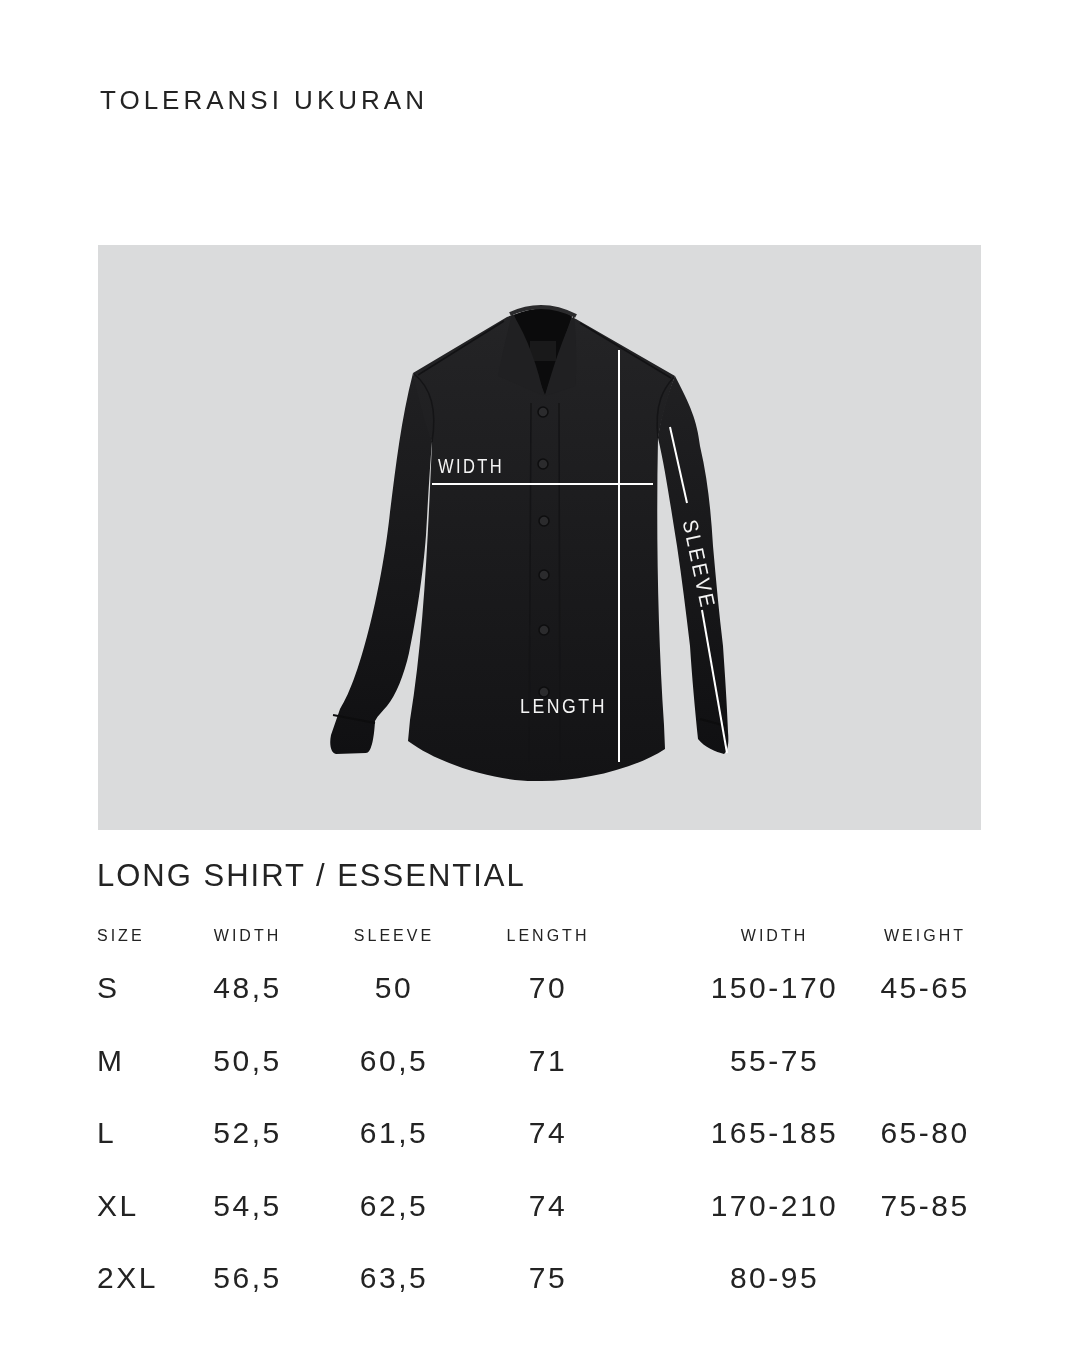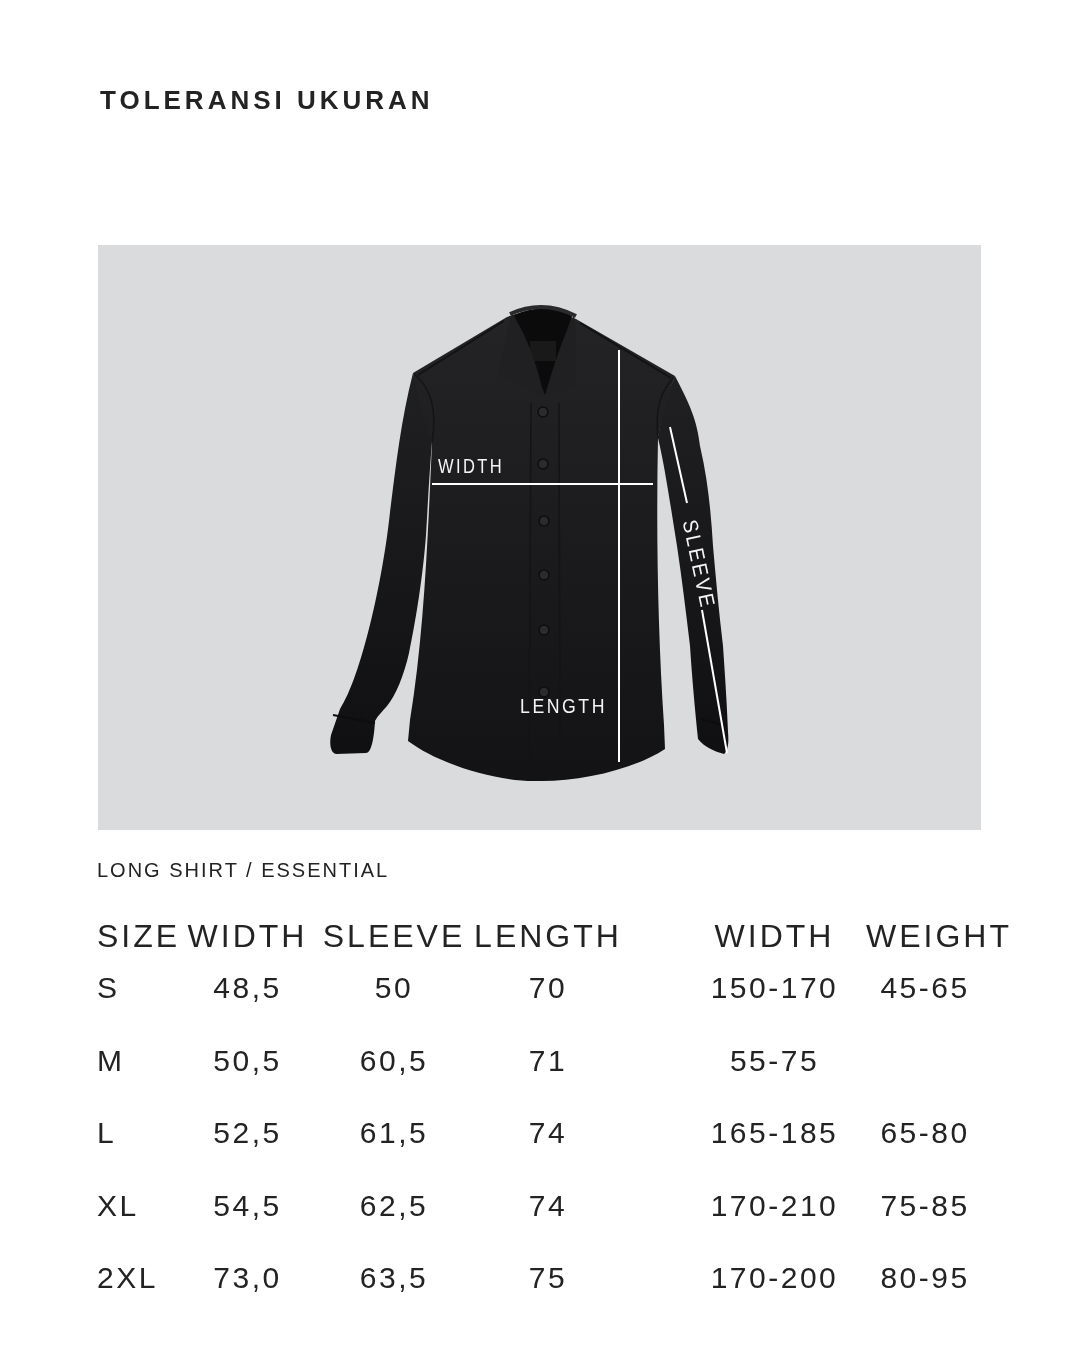--- a/index.html
+++ b/index.html
@@ -11,7 +11,7 @@
   }
   .title {
     position:absolute; left:100px; top:87px; margin:0;
-    font-size:26px; font-weight:700; letter-spacing:4px; line-height:1;
+    font-size:26px; font-weight:400; letter-spacing:4px; line-height:1;
     white-space:nowrap;
   }
   .desc {

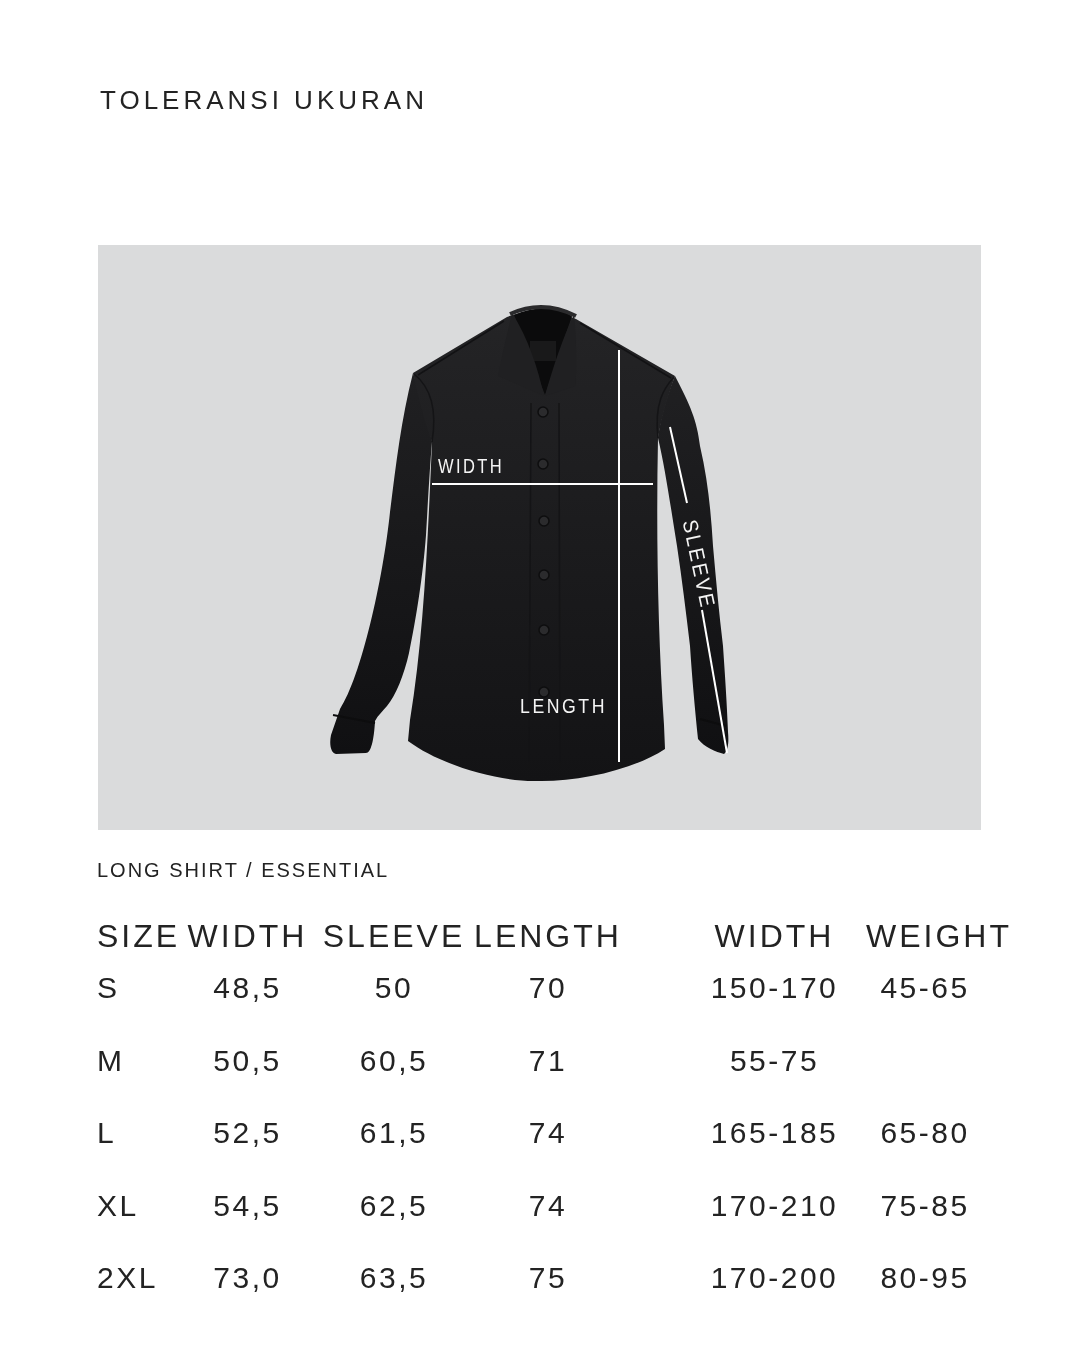--- a/index.html
+++ b/index.html
@@ -30,7 +30,7 @@
   }
   .product {
     position:absolute; left:97px; top:859px; margin:0;
-    font-size:20px; font-weight:400; letter-spacing:2px; line-height:1.1;
+    font-size:31px; font-weight:400; letter-spacing:2px; line-height:1.1;
     white-space:nowrap;
   }
   .table { position:absolute; left:97px; top:922px; width:887px; }

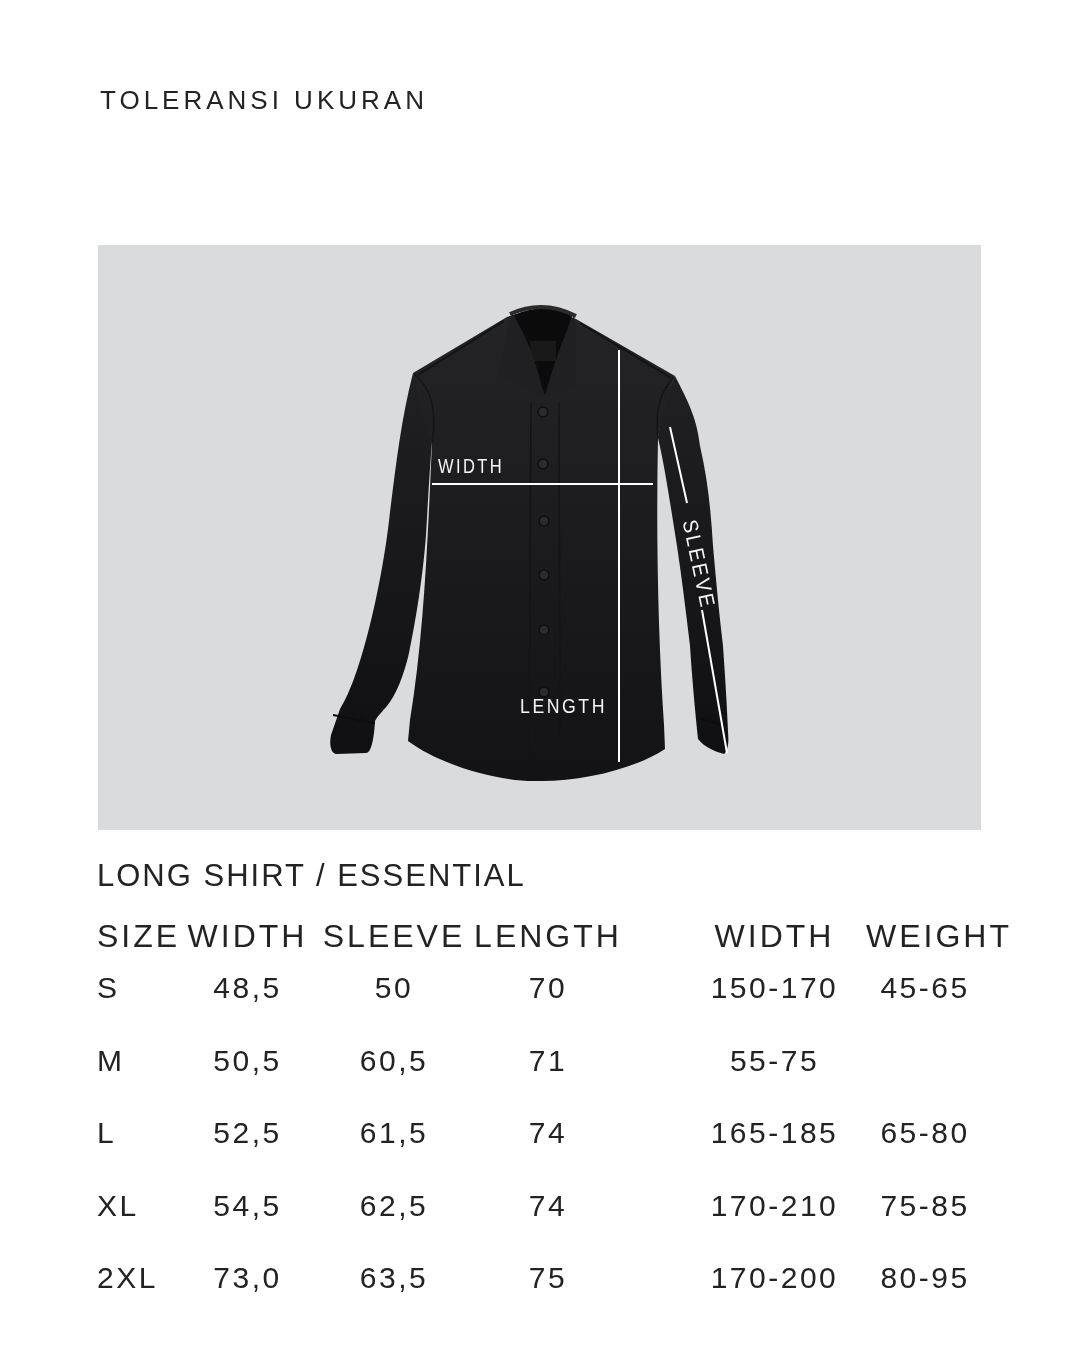--- a/index.html
+++ b/index.html
@@ -39,7 +39,7 @@
     grid-template-columns:83px 135px 158px 150px 60px 183px 118px;
     align-items:start;
   }
-  .thead { font-size:32px; letter-spacing:3px; line-height:28px; }
+  .thead { font-size:16px; letter-spacing:3px; line-height:28px; }
   .tbody { margin-top:21px; }
   .trow.data { height:72.5px; font-size:30px; letter-spacing:2.5px; line-height:34px; }
   .c { text-align:center; white-space:nowrap; }

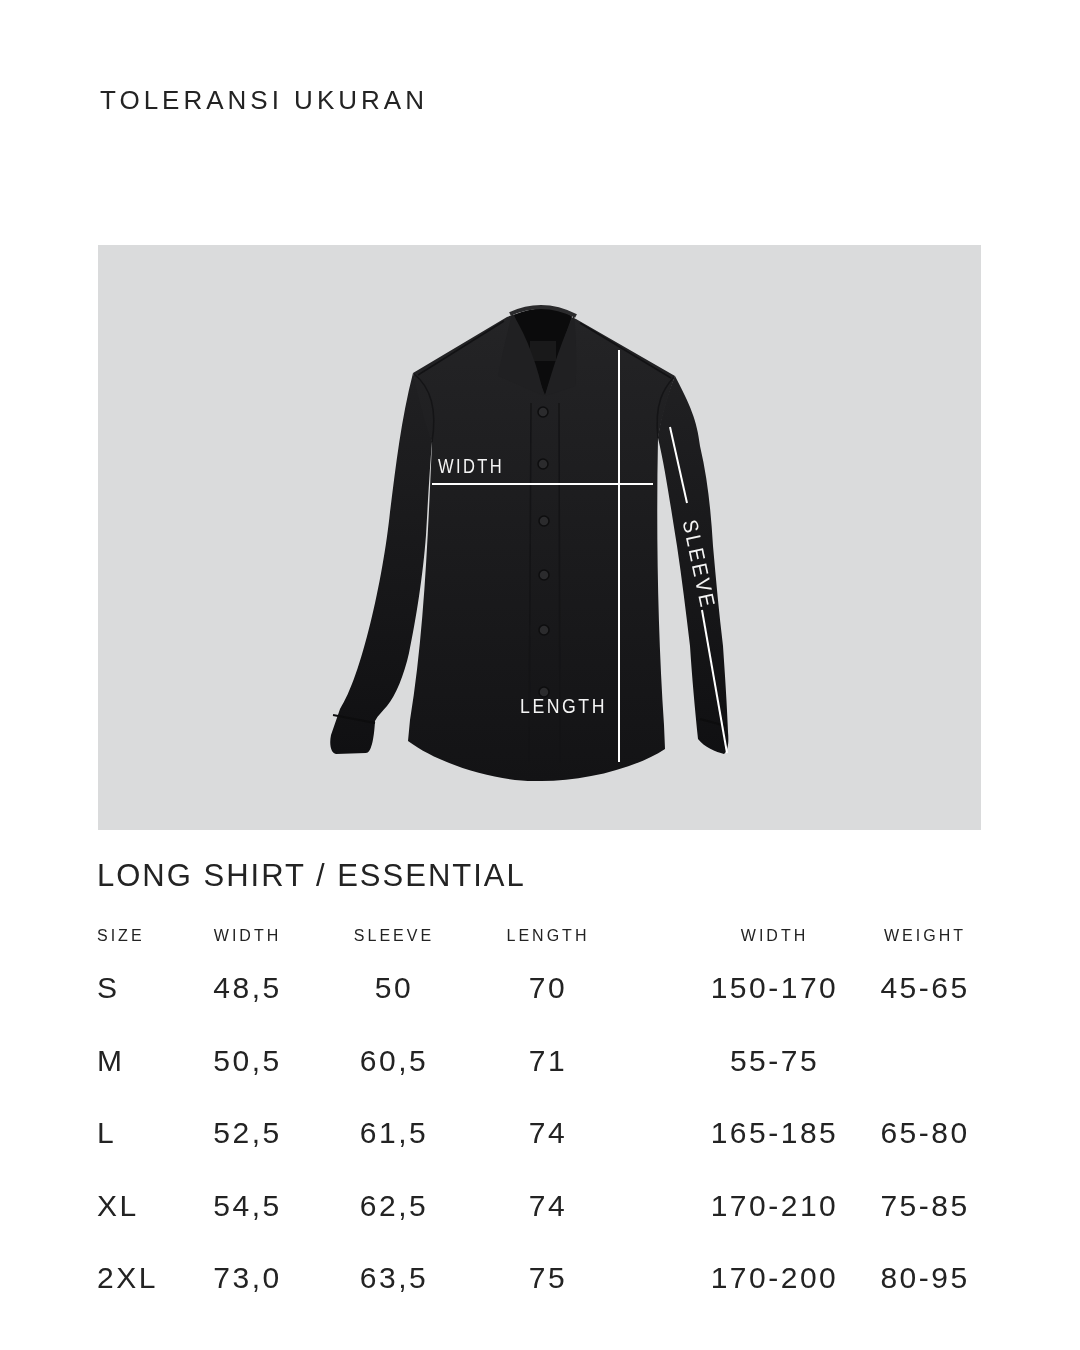--- a/index.html
+++ b/index.html
@@ -200,7 +200,7 @@
 
   <div class="trow data">
     <span class="c size">2XL</span>
-    <span class="c">73,0</span>
+    <span class="c">56,5</span>
     <span class="c">63,5</span>
     <span class="c">75</span>
     <span class="c"></span>

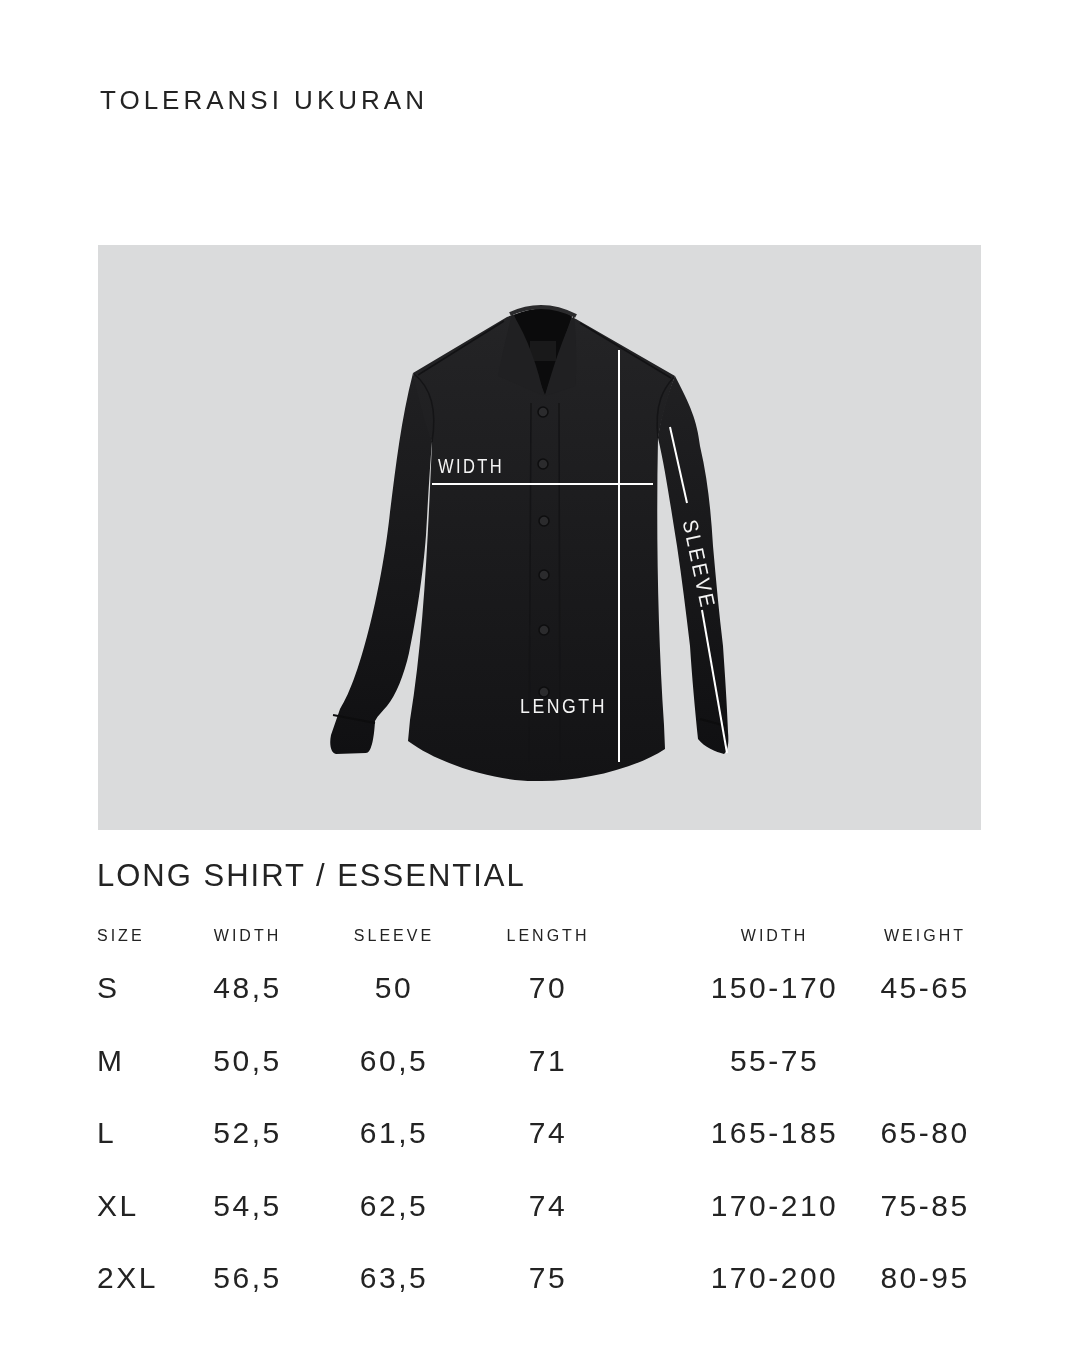--- a/index.html
+++ b/index.html
@@ -204,7 +204,6 @@
     <span class="c">63,5</span>
     <span class="c">75</span>
     <span class="c"></span>
-    <span class="c">170-200</span>
     <span class="c">80-95</span>
   </div>
 </div>

